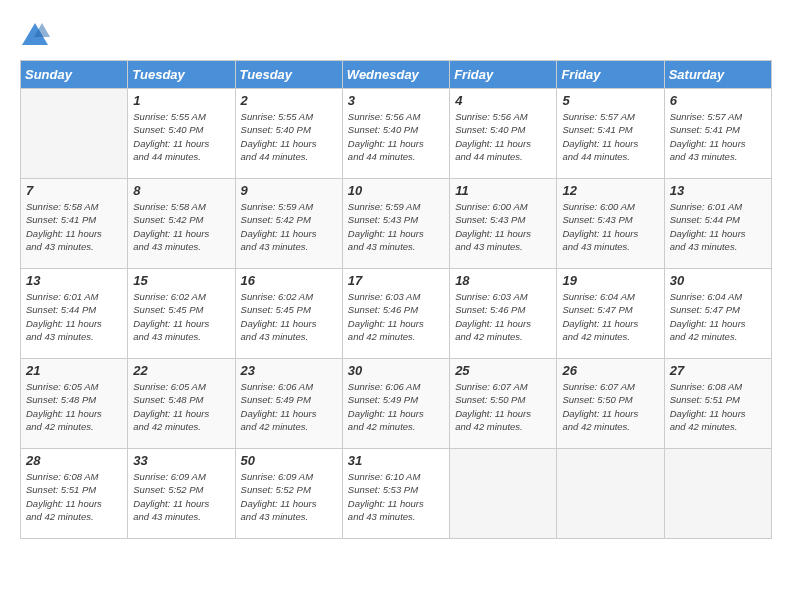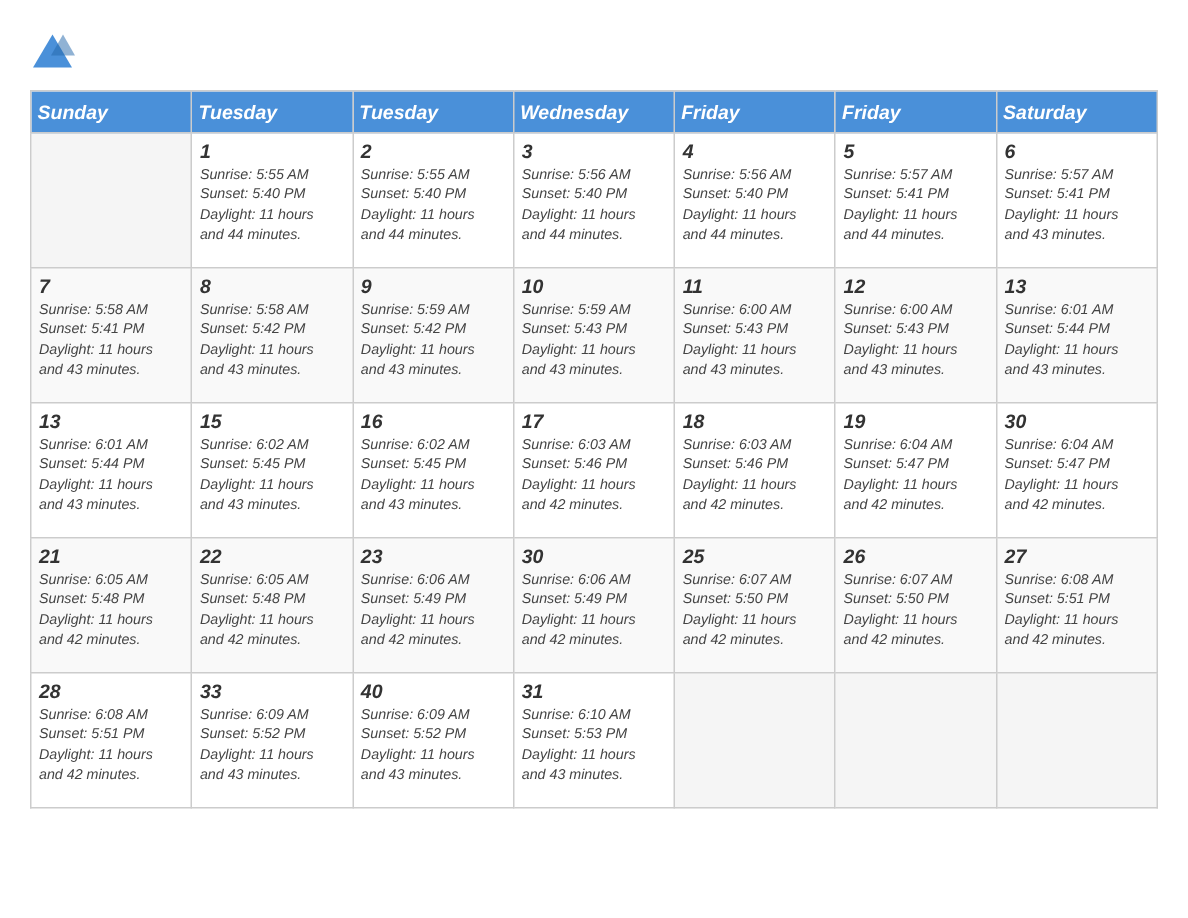--- a/index.html
+++ b/index.html
@@ -340,7 +340,7 @@
 and 43 minutes.</div>
         </td>
         <td>
-          <div class="day-num">40</div>
+          <div class="day-num">50</div>
           <div class="cell-info" style="white-space: pre-line;">Sunrise: 6:09 AM
 Sunset: 5:52 PM
 Daylight: 11 hours

